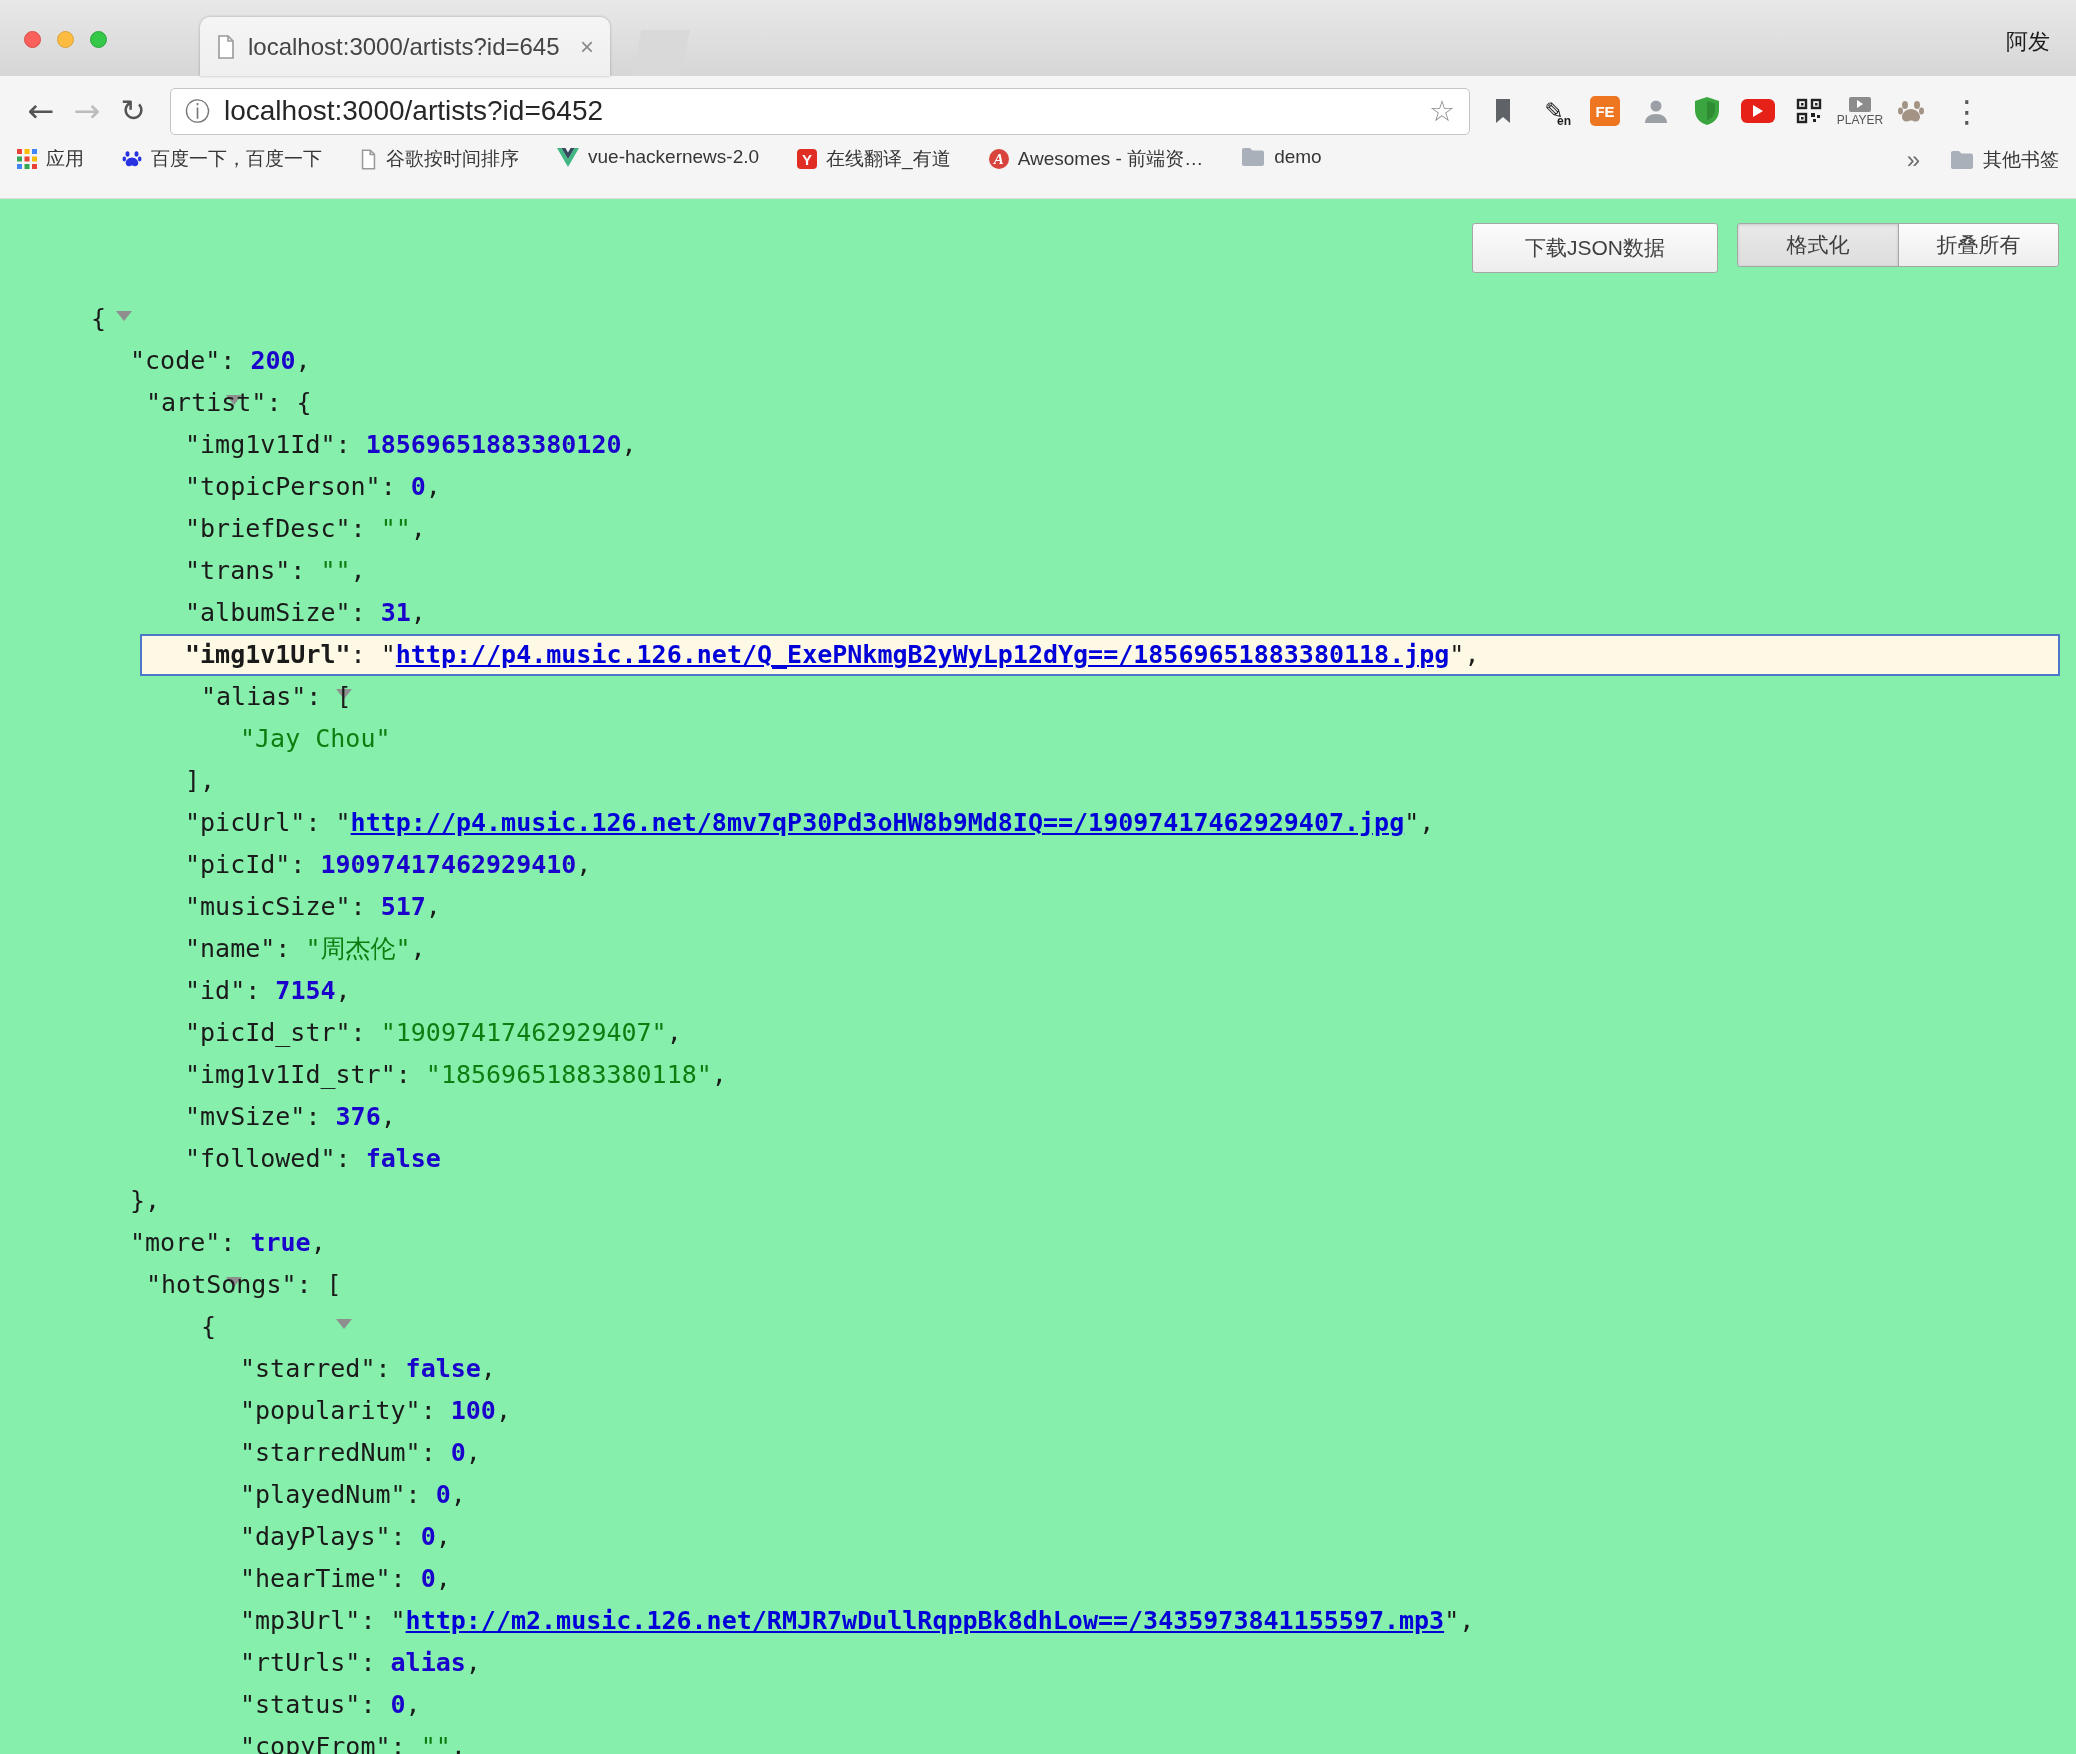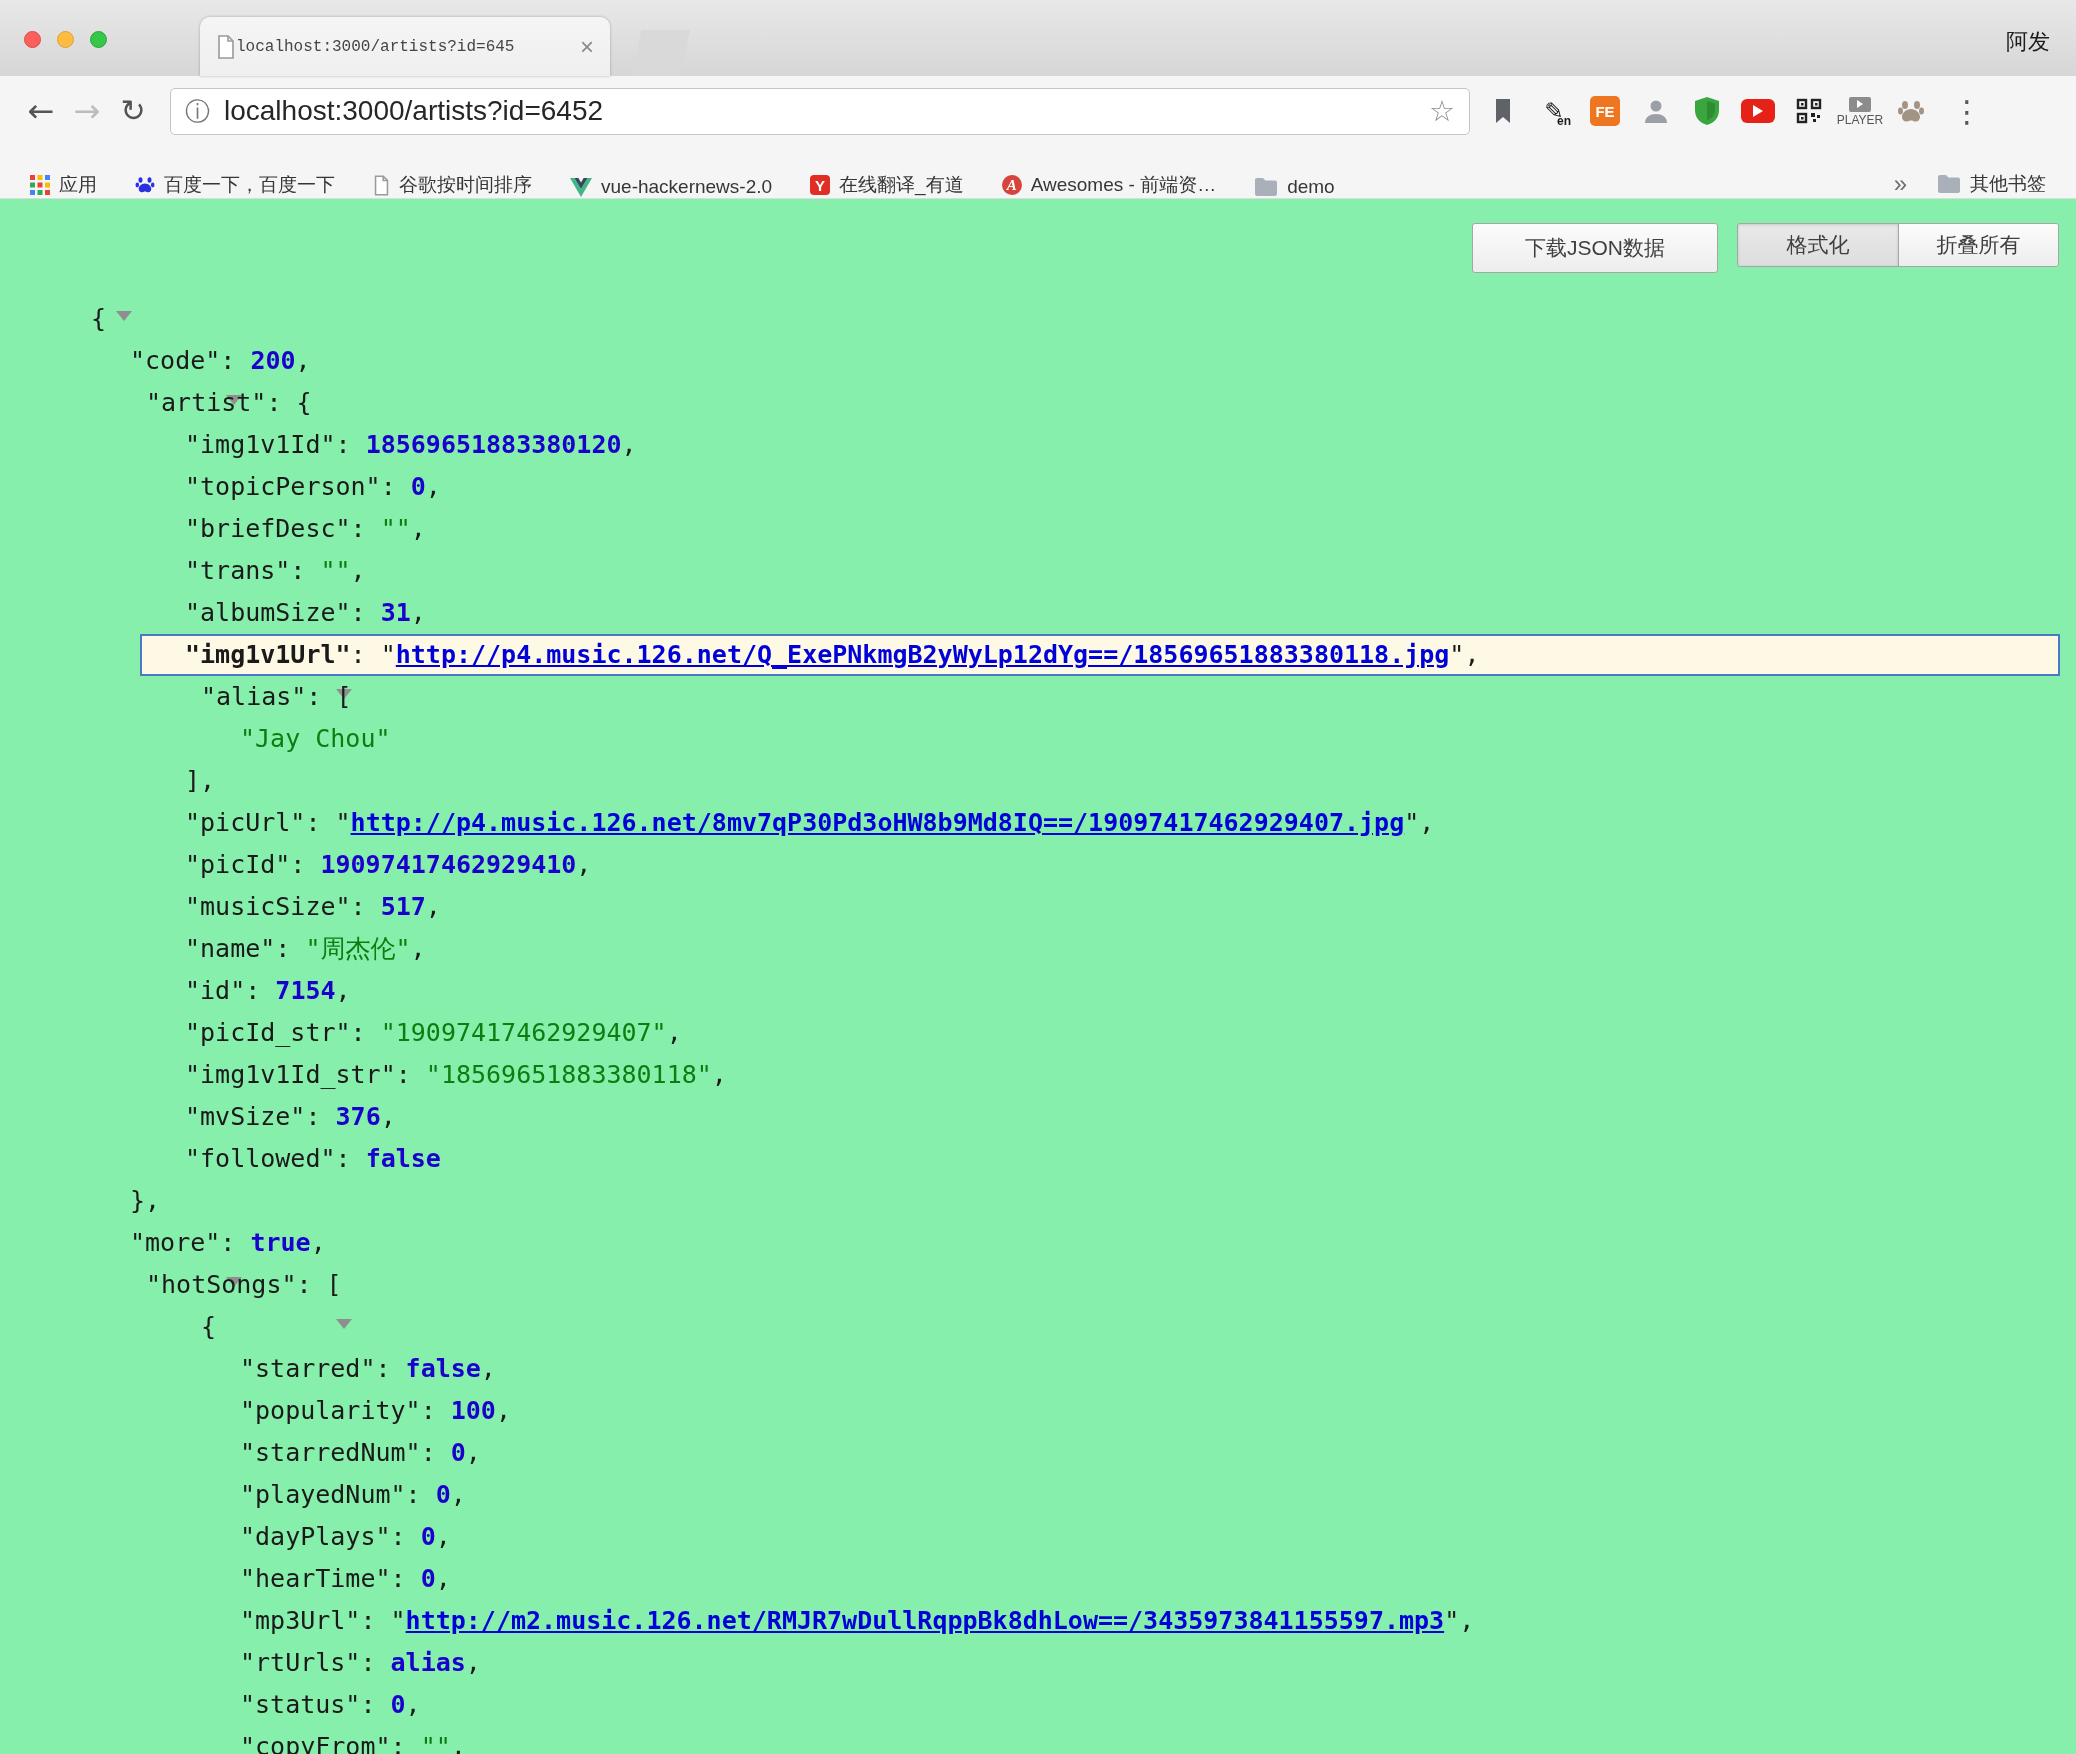--- a/index.html
+++ b/index.html
@@ -14,7 +14,7 @@
 .light.yellow{background:#fdbc40;border:1px solid #d9a33a;}
 .light.green{background:#34c748;border:1px solid #2aa63c;}
 .tab{position:absolute;left:200px;top:17px;width:410px;height:59px;background:linear-gradient(#f5f5f5,#efefef);border-radius:10px 10px 0 0;display:flex;align-items:center;padding:0 16px;box-shadow:0 0 3px rgba(0,0,0,.28);}
-.tab-title{font-size:16px;color:#454545;margin-left:0;flex:1;white-space:nowrap;overflow:hidden;font-family:Liberation Mono, monospace;}
+.tab-title{font-size:24px;color:#454545;margin-left:12px;flex:1;white-space:nowrap;overflow:hidden;}
 .tab-close{font-size:24px;color:#8b8b8b;margin-left:8px;line-height:1;}
 .newtab{position:absolute;left:632px;top:30px;width:58px;height:46px;background:#d9d9d9;clip-path:polygon(16% 0,100% 0,84% 100%,0 100%);}
 .profile{position:absolute;right:26px;top:27px;font-size:22px;color:#1d1d1d;}

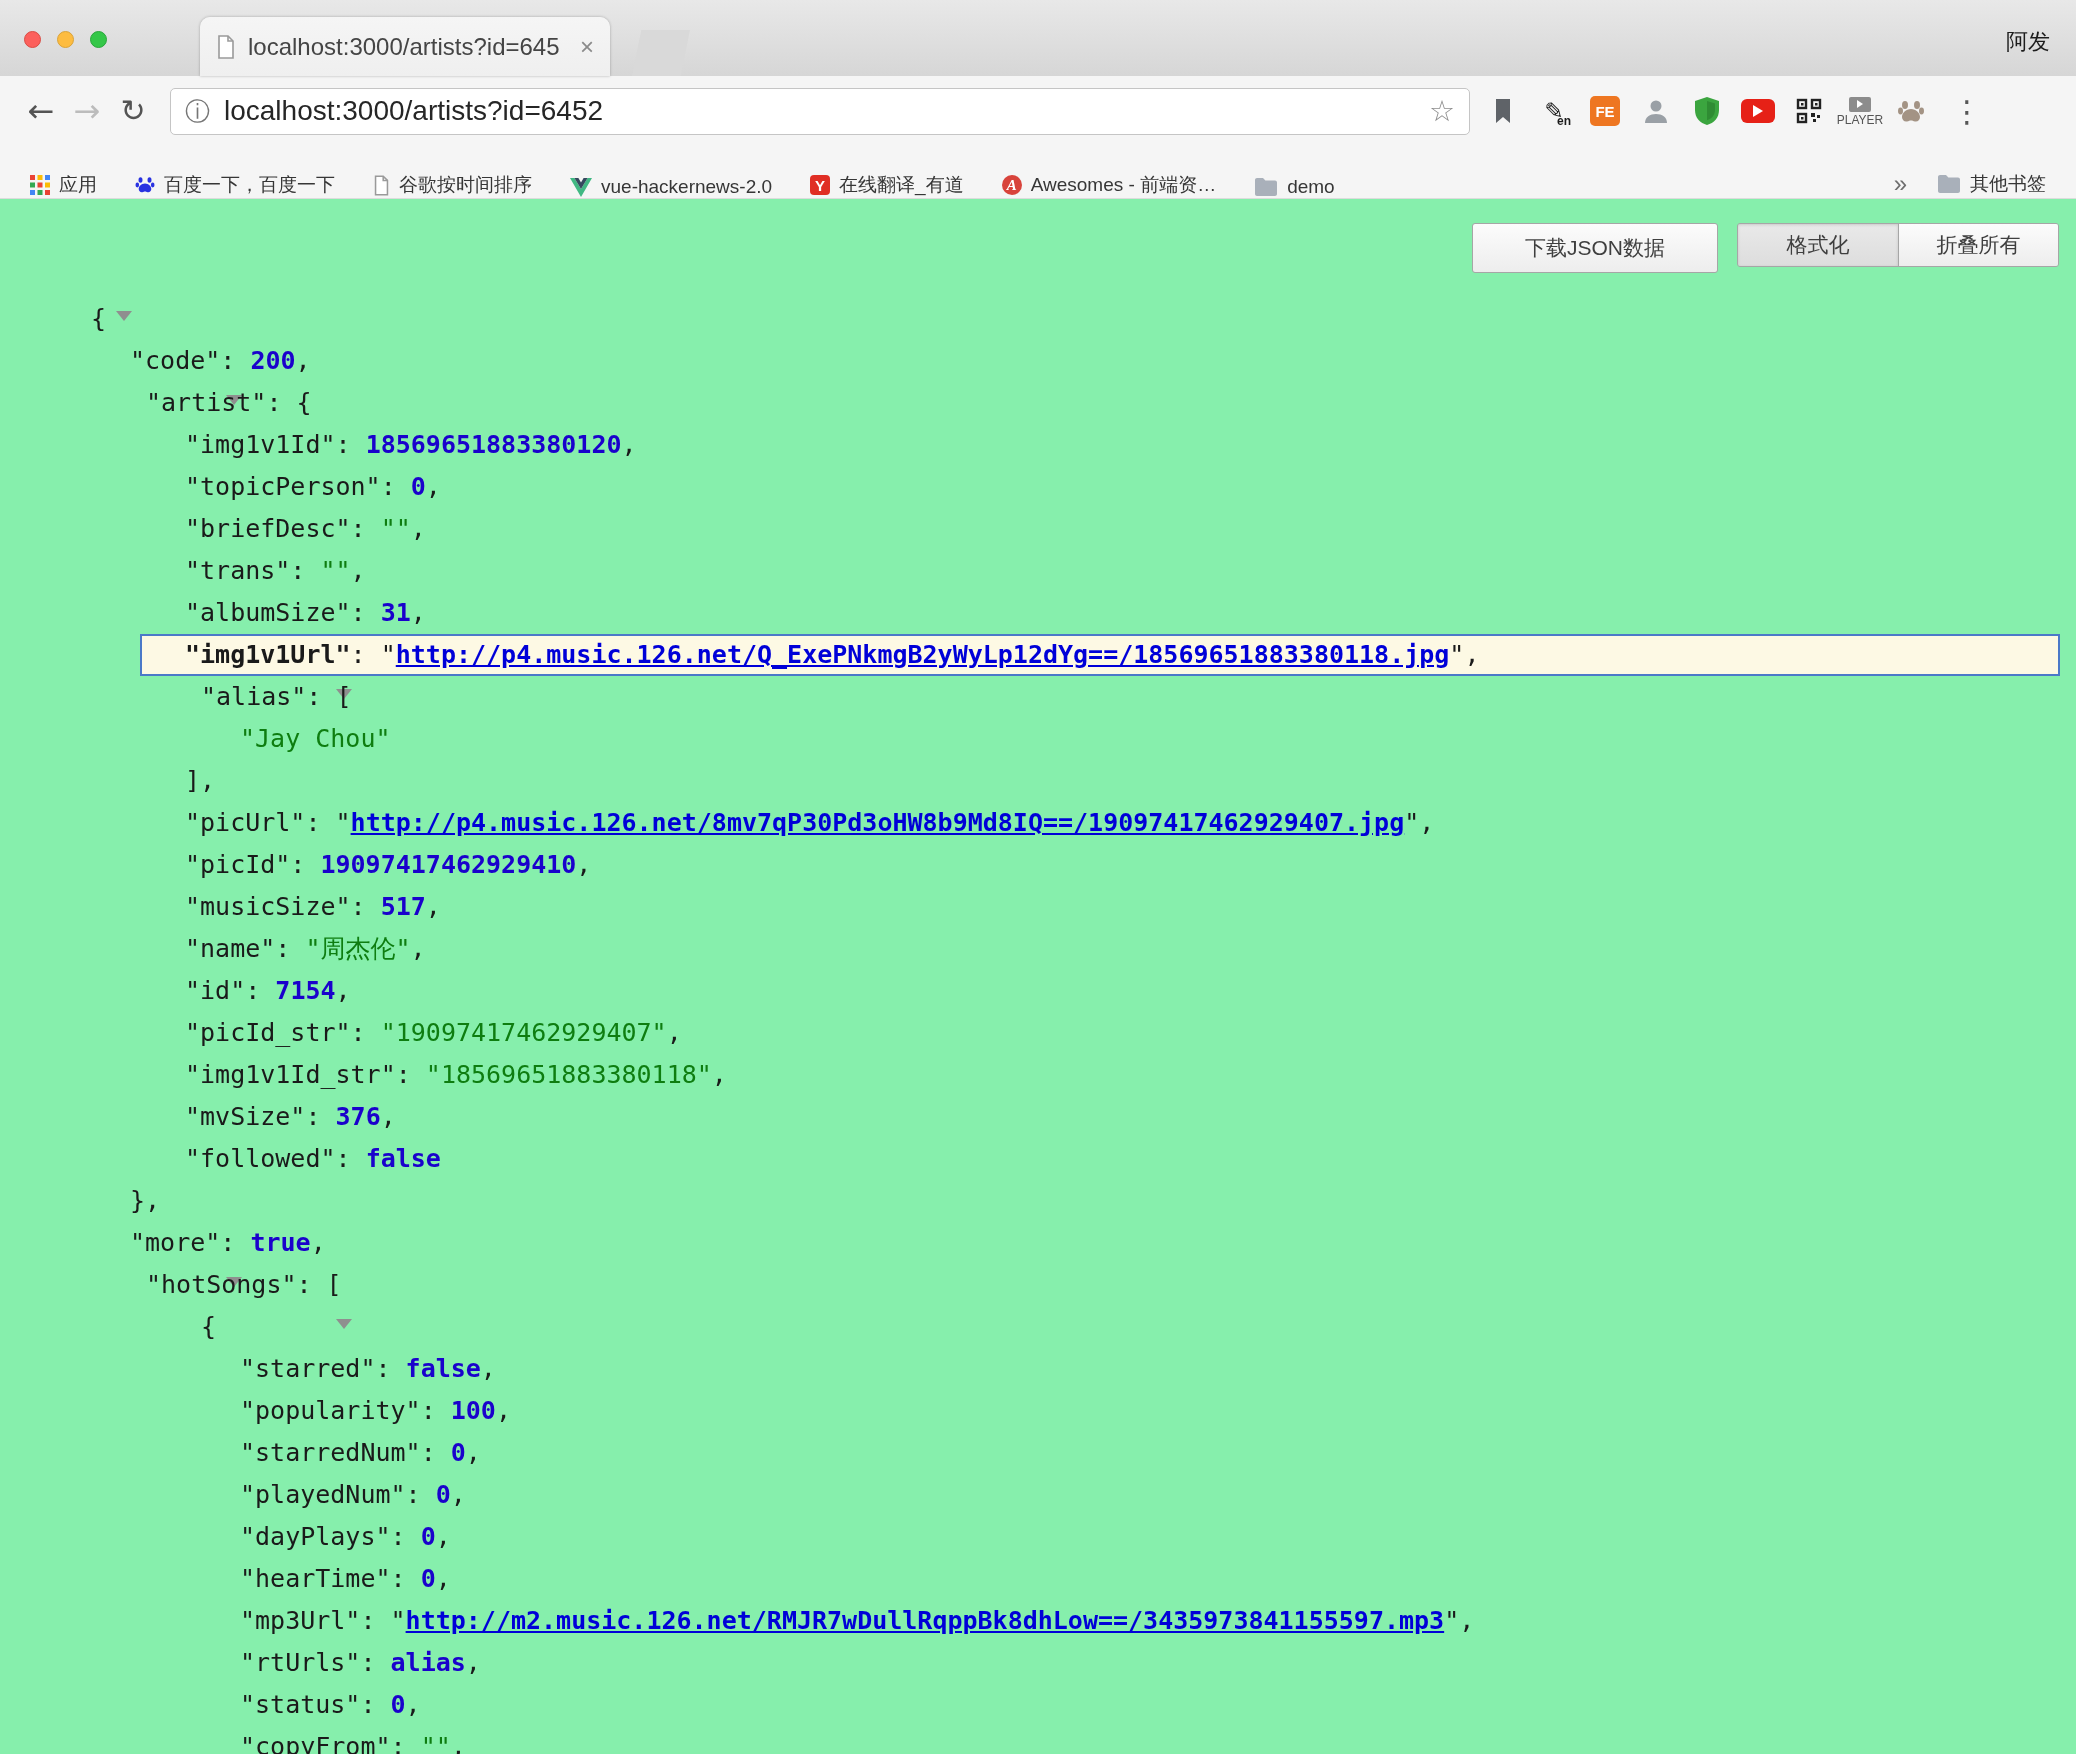--- a/index.html
+++ b/index.html
@@ -42,7 +42,7 @@
 .menu-dots{font-family:"DejaVu Sans",sans-serif;font-size:30px;color:#565656;width:32px;text-align:center;margin-left:6px;}
 
 
-.bookmarks{height:53px;background:#f5f5f5;display:flex;align-items:flex-end;gap:38px;padding:0 30px;border-bottom:1px solid #dcdcdc;}
+.bookmarks{height:53px;background:#f5f5f5;display:flex;align-items:flex-start;gap:38px;padding:0 17px;border-bottom:1px solid #dcdcdc;}
 .bm{display:flex;align-items:center;gap:9px;font-size:19px;color:#363636;white-space:nowrap;}
 .bm-right{margin-left:auto;display:flex;align-items:center;gap:30px;}
 .chev{font-size:24px;color:#6e6e6e;}

